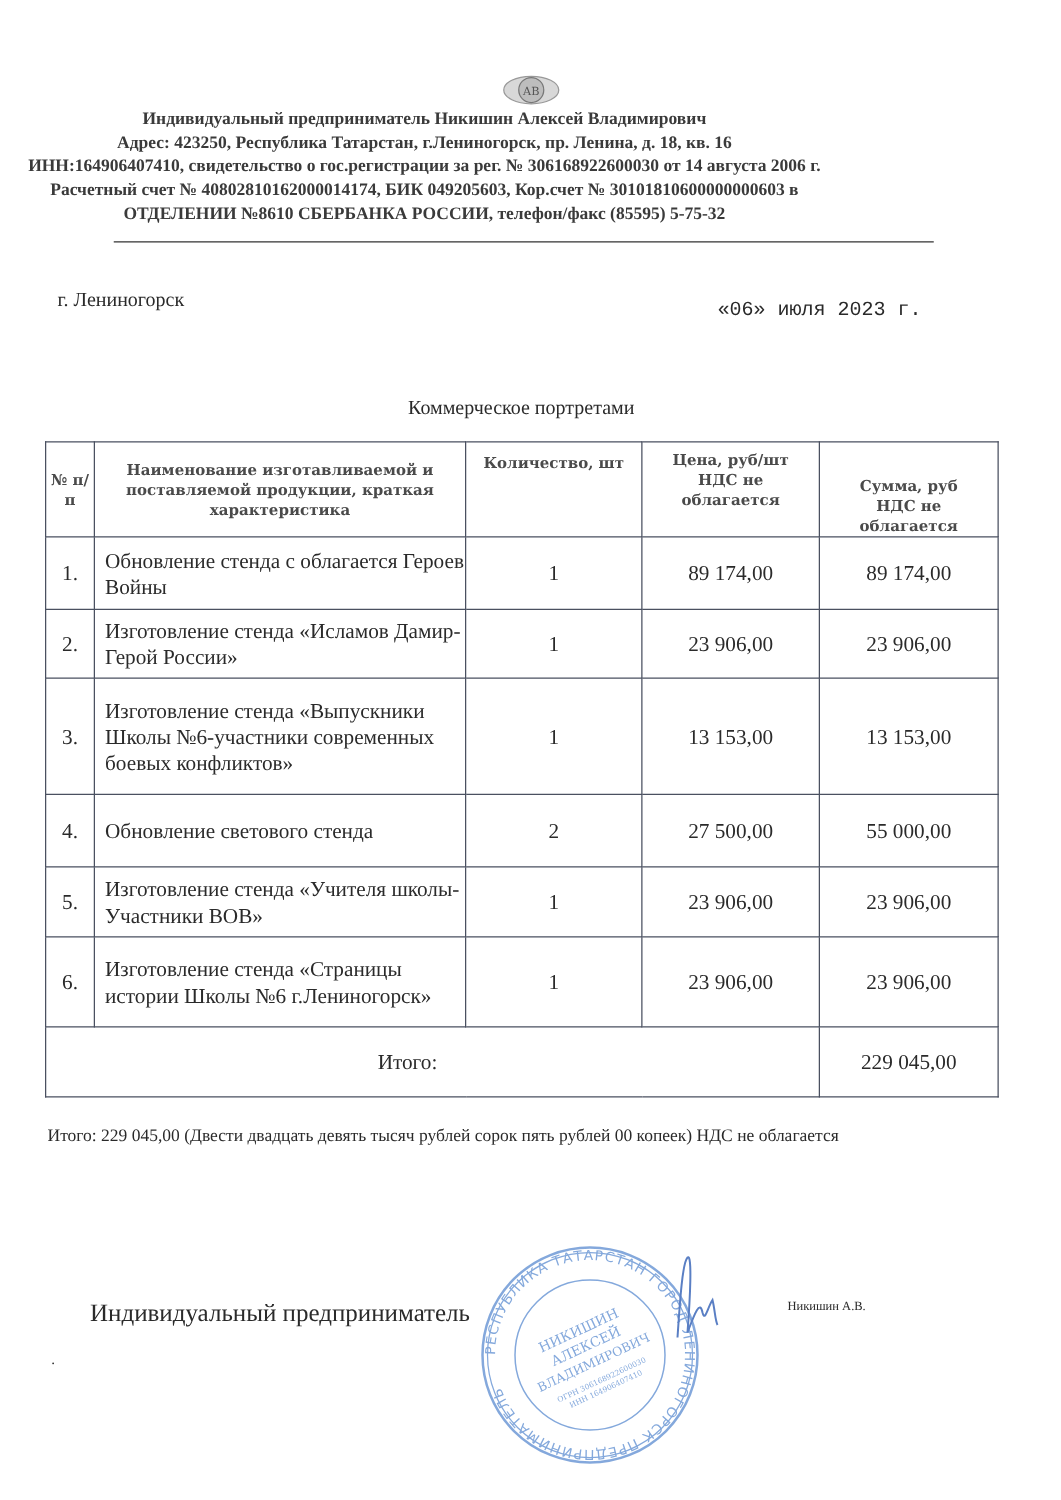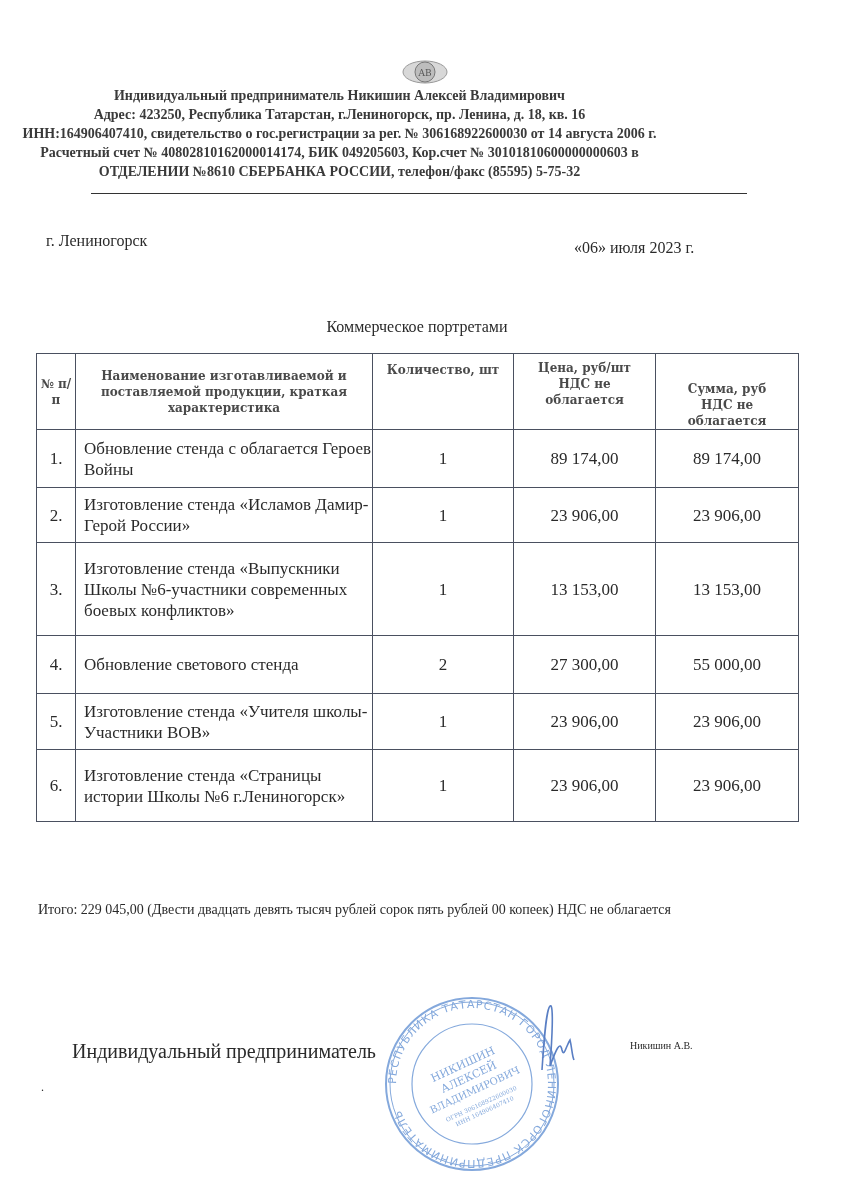--- a/index.html
+++ b/index.html
@@ -13,7 +13,7 @@
   .lh { left: 0; width: 679px; text-align: center; font-weight: bold; font-size: 14px; color: #3a3a3a; line-height: 19px; }
   .lh-rule { left: 91px; top: 193px; width: 656px; height: 0; border-top: 1.5px solid #333; }
   .place { left: 46px; top: 232px; font-size: 16px; }
-  .date { left: 574px; top: 239px; font-size: 16px; }
+  .date { left: 574px; top: 239px; font-size: 16px; font-family: Liberation Mono, monospace; }
   .doc-title { left: 0; width: 834px; top: 318px; text-align: center; font-size: 16px; }
 
   

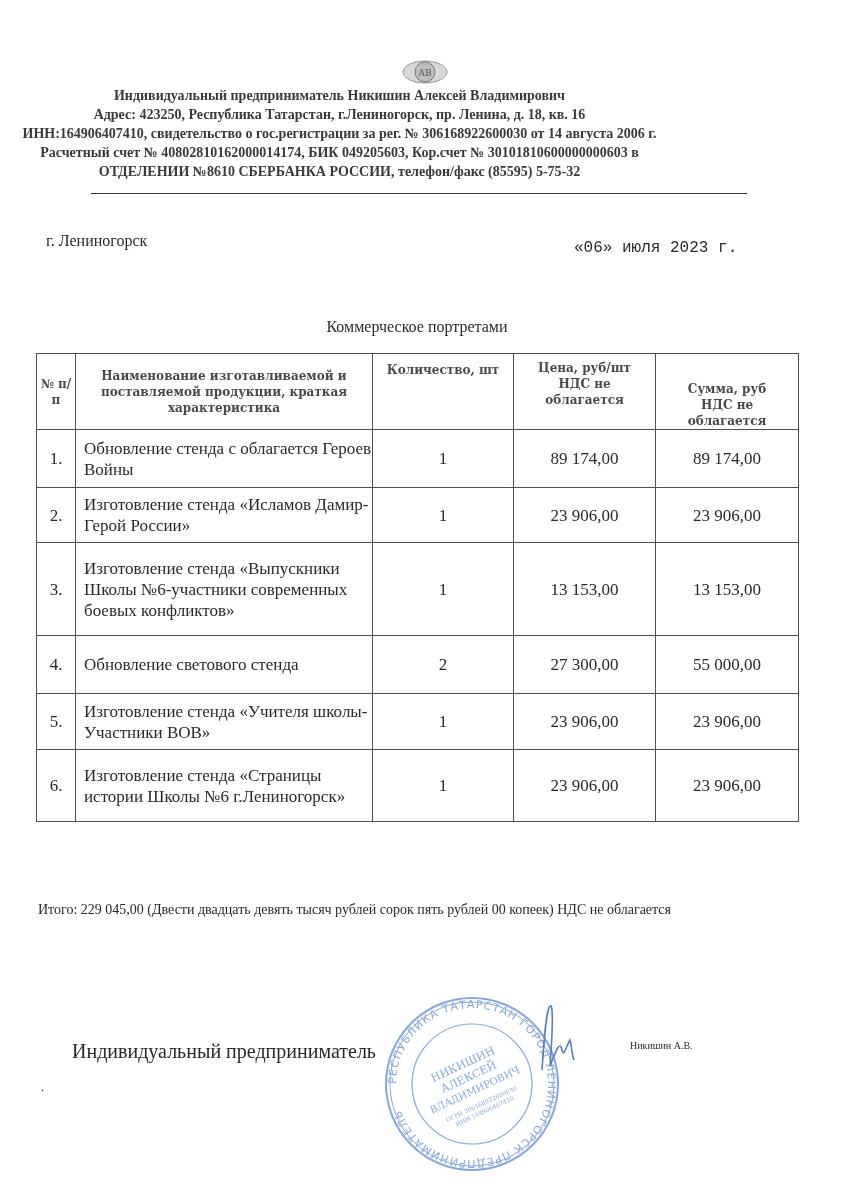--- a/index.html
+++ b/index.html
@@ -103,7 +103,7 @@
       <td class="c-num">4.</td>
       <td class="c-name">Обновление светового стенда</td>
       <td class="c-qty">2</td>
-      <td class="c-price">27 300,00</td>
+      <td class="c-price">27 500,00</td>
       <td class="c-sum">55 000,00</td>
     </tr>
     <tr style="height:56px">

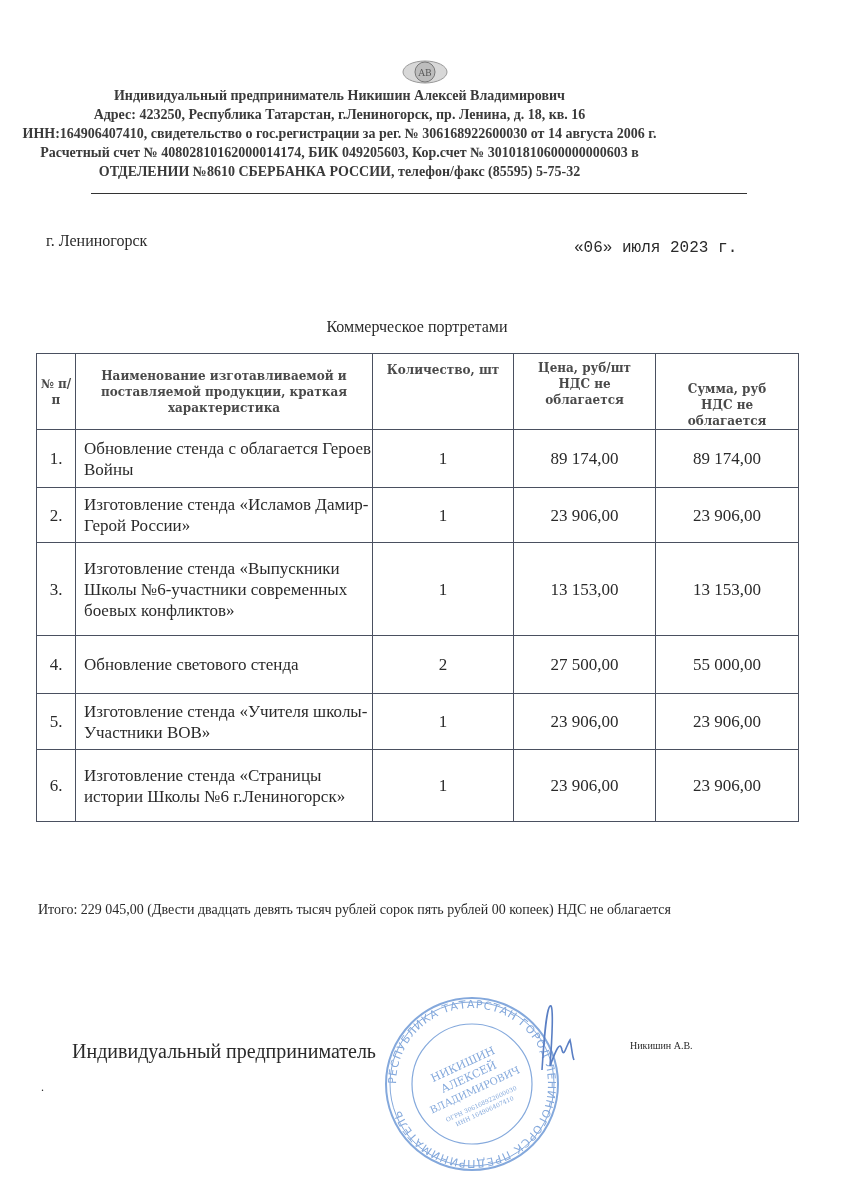--- a/index.html
+++ b/index.html
@@ -120,6 +120,10 @@
       <td class="c-price">23 906,00</td>
       <td class="c-sum">23 906,00</td>
     </tr>
+    <tr style="height:56px">
+      <td colspan="4" class="total-label">Итого:</td>
+      <td class="c-sum">229 045,00</td>
+    </tr>
   </tbody>
 </table>
 

